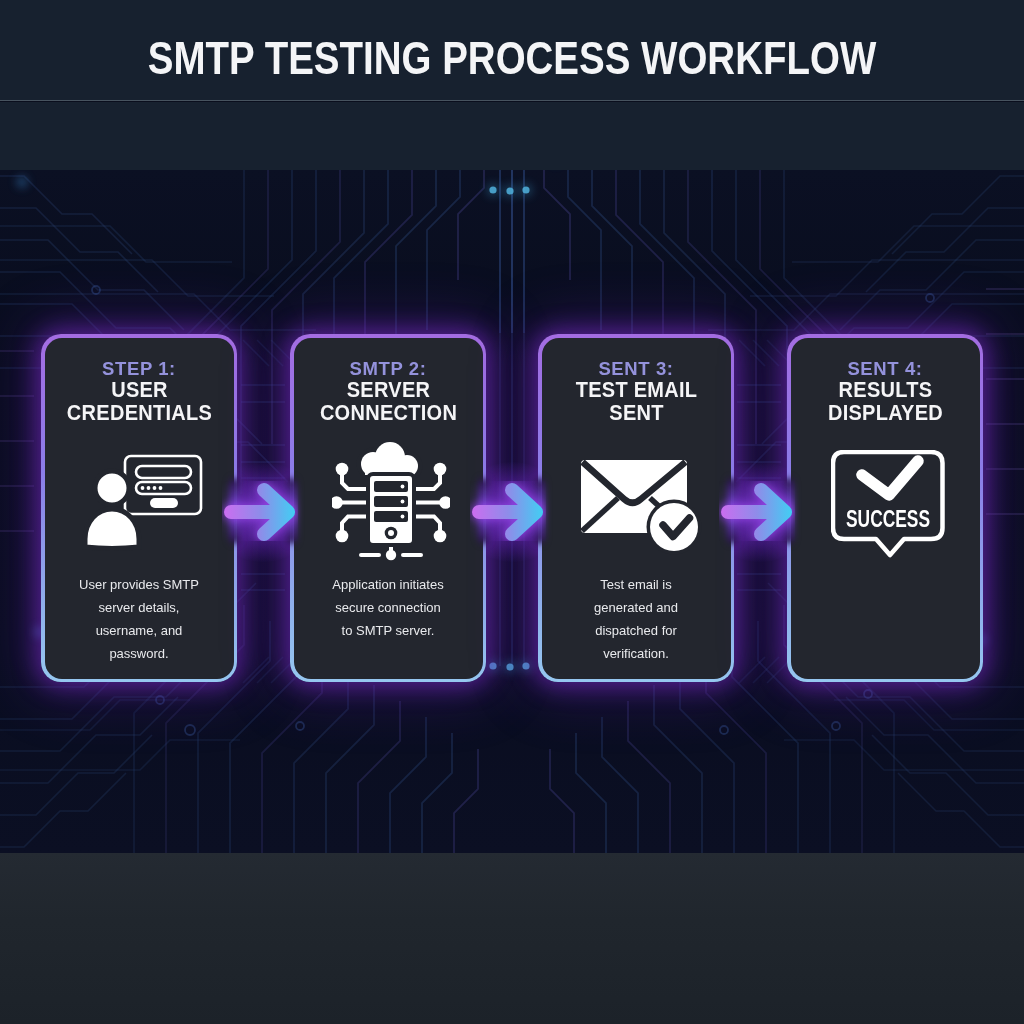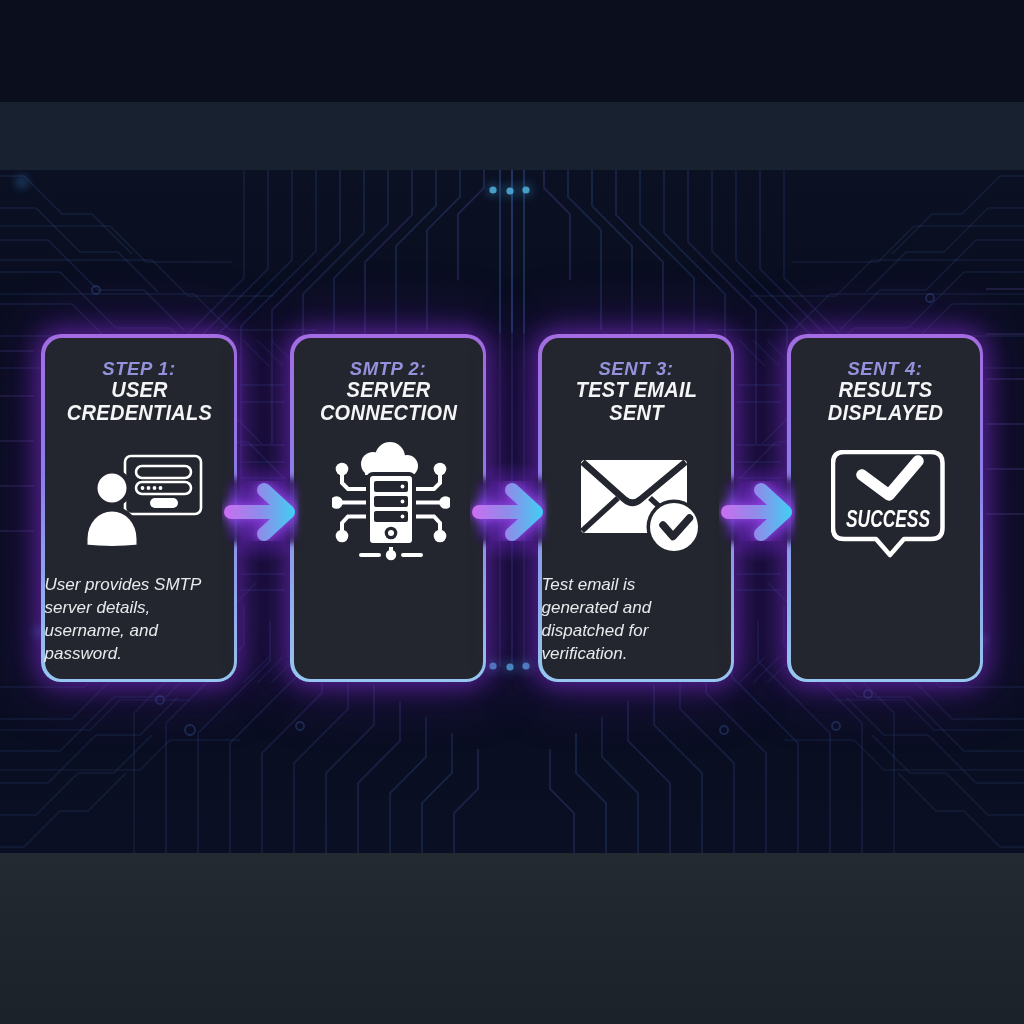--- a/index.html
+++ b/index.html
@@ -199,6 +199,9 @@
 </svg>
     </div>
   <div id="foot"></div>
+  <div id="hdr">
+      <h1>SMTP TESTING PROCESS WORKFLOW</h1>
+    </div>
   <div id="band"></div>
 
   <div class="aglow" style="left:208px;"></div>

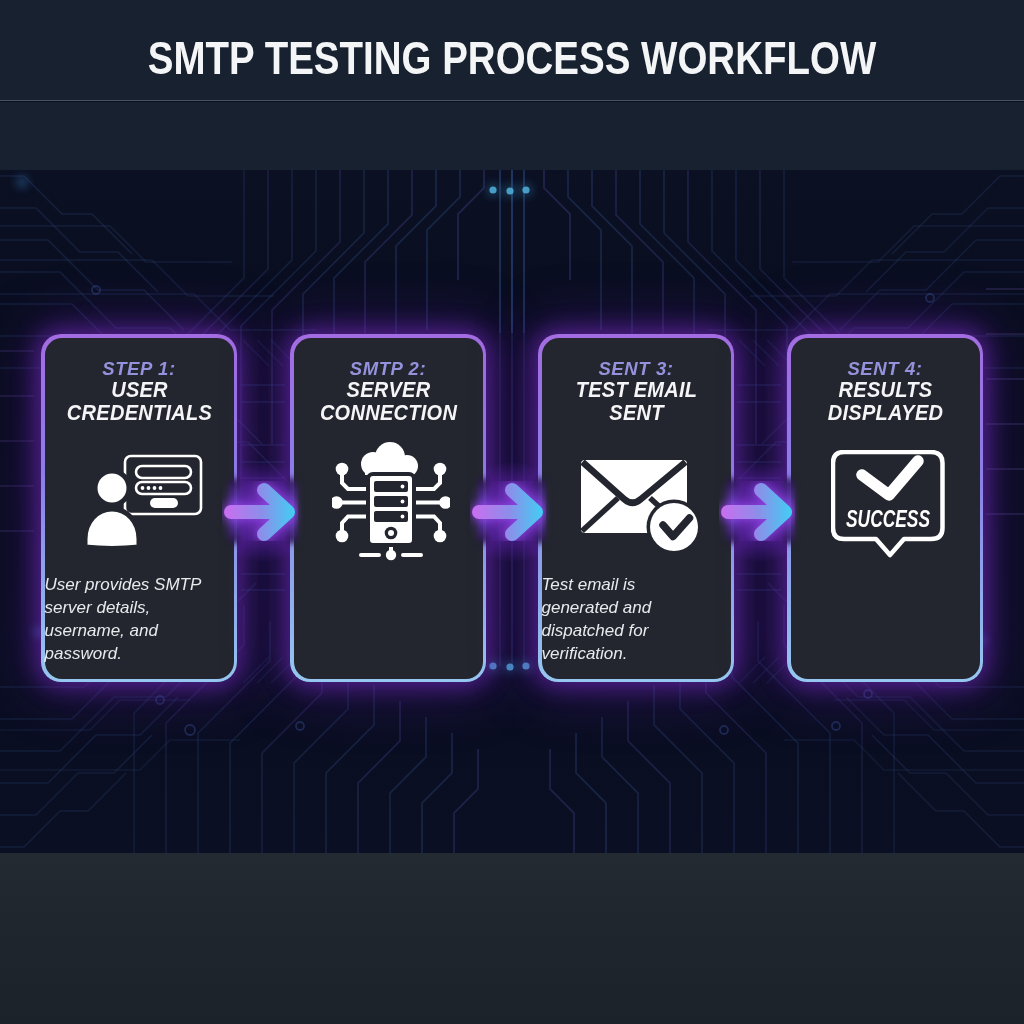--- a/index.html
+++ b/index.html
@@ -15,7 +15,7 @@
   #foot{position:absolute;left:0;top:853px;width:1024px;height:171px;background:linear-gradient(180deg,#242a32 0%,#20262d 40%,#1c2229 100%);}
   .card{position:absolute;top:334px;width:196px;height:348px;border-radius:20px;
         background:linear-gradient(180deg,#a46ce2 0%,#8b7de8 40%,#8fb2ec 80%,#96c7f0 100%);
-        box-shadow:0 0 22px 5px rgba(125,45,205,0.55),0 0 55px 14px rgba(95,30,170,0.33);font-style:italic;}
+        box-shadow:0 0 22px 5px rgba(125,45,205,0.55),0 0 55px 14px rgba(95,30,170,0.33);}
   .inner{position:absolute;left:3.5px;top:3.5px;width:189px;height:341px;border-radius:17px;
         background:#23262e;}
   .step{position:absolute;top:20px;width:100%;text-align:center;color:#9492dc;

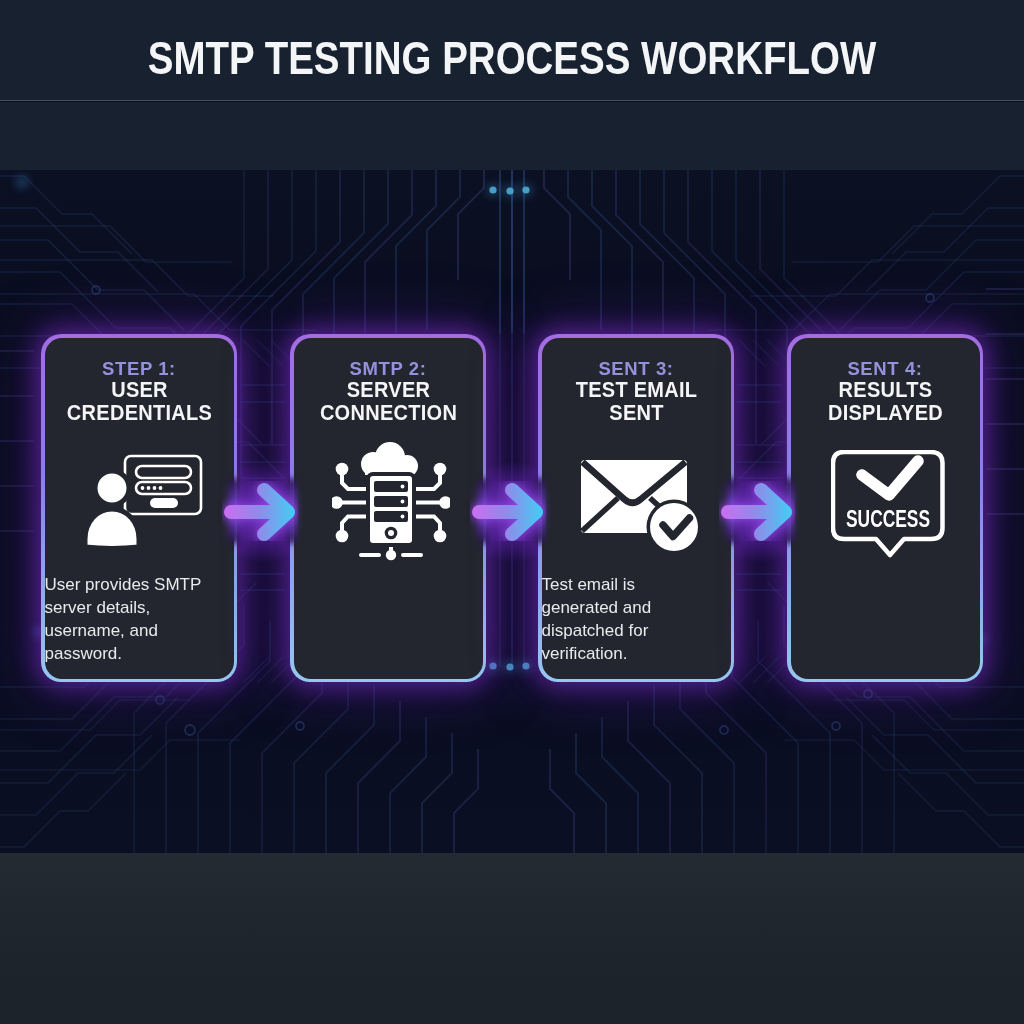--- a/index.html
+++ b/index.html
@@ -22,8 +22,8 @@
         font-size:18.5px;font-weight:bold;letter-spacing:0.6px;}
   .ttl{position:absolute;top:41px;width:100%;text-align:center;color:#f5f5f7;
         font-size:21.5px;font-weight:bold;line-height:23.5px;letter-spacing:0.3px;transform:scaleX(0.93);transform-origin:50% 50%;}
-  .desc{position:absolute;top:235px;width:100%;color:#e9eaed;
-        font-size:17px;line-height:23px;}
+  .desc{position:absolute;top:235px;width:100%;text-align:center;color:#e9eaed;
+        font-size:13px;line-height:23px;}
   .icon{position:absolute;}
   .arrow{position:absolute;top:481px;width:76px;height:60px;}
   .bgap{position:absolute;top:478px;width:11px;height:66px;border-radius:5px;

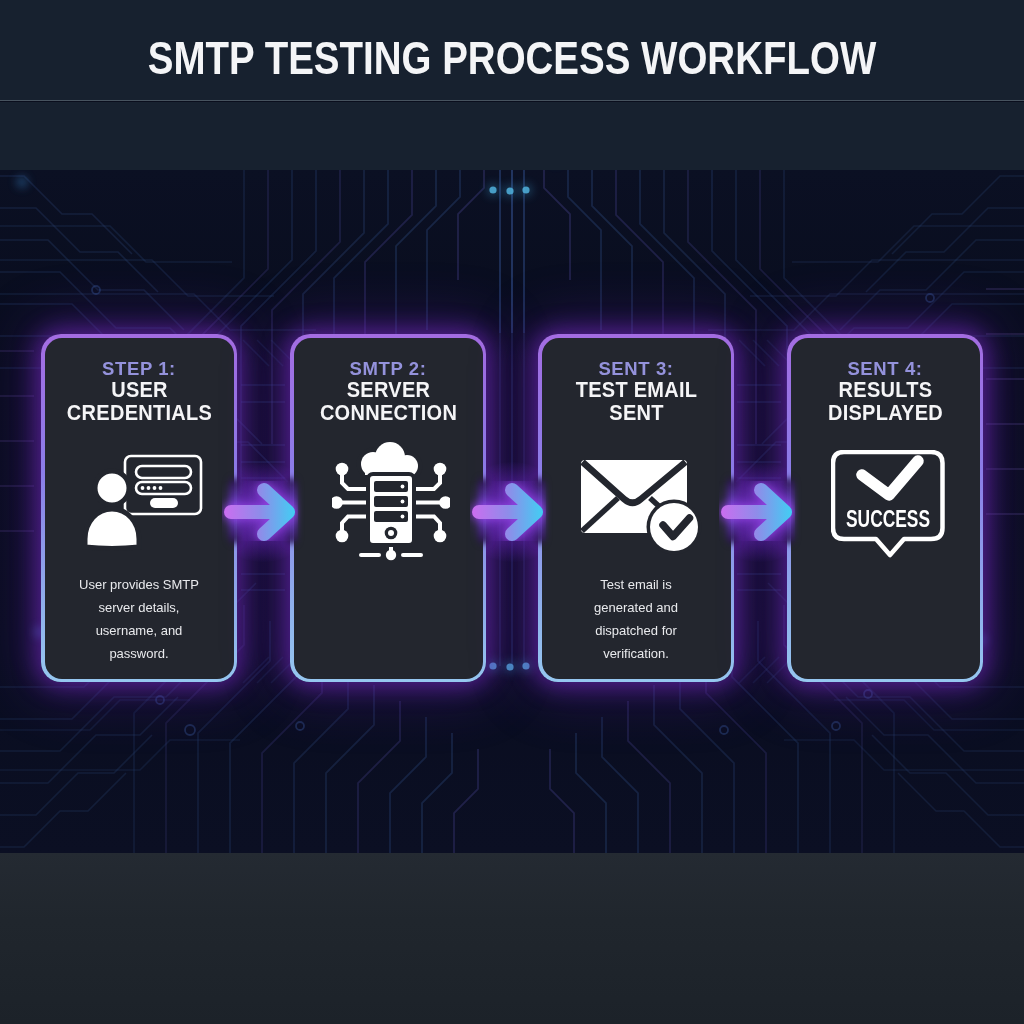--- a/index.html
+++ b/index.html
@@ -285,6 +285,7 @@
           <circle cx="59" cy="92" r="3" fill="#fff"></circle>
         </g>
       </svg>
+      <div class="desc">Application initiates<br>secure connection<br>to SMTP server.</div>
     </div>
   </div>
 

